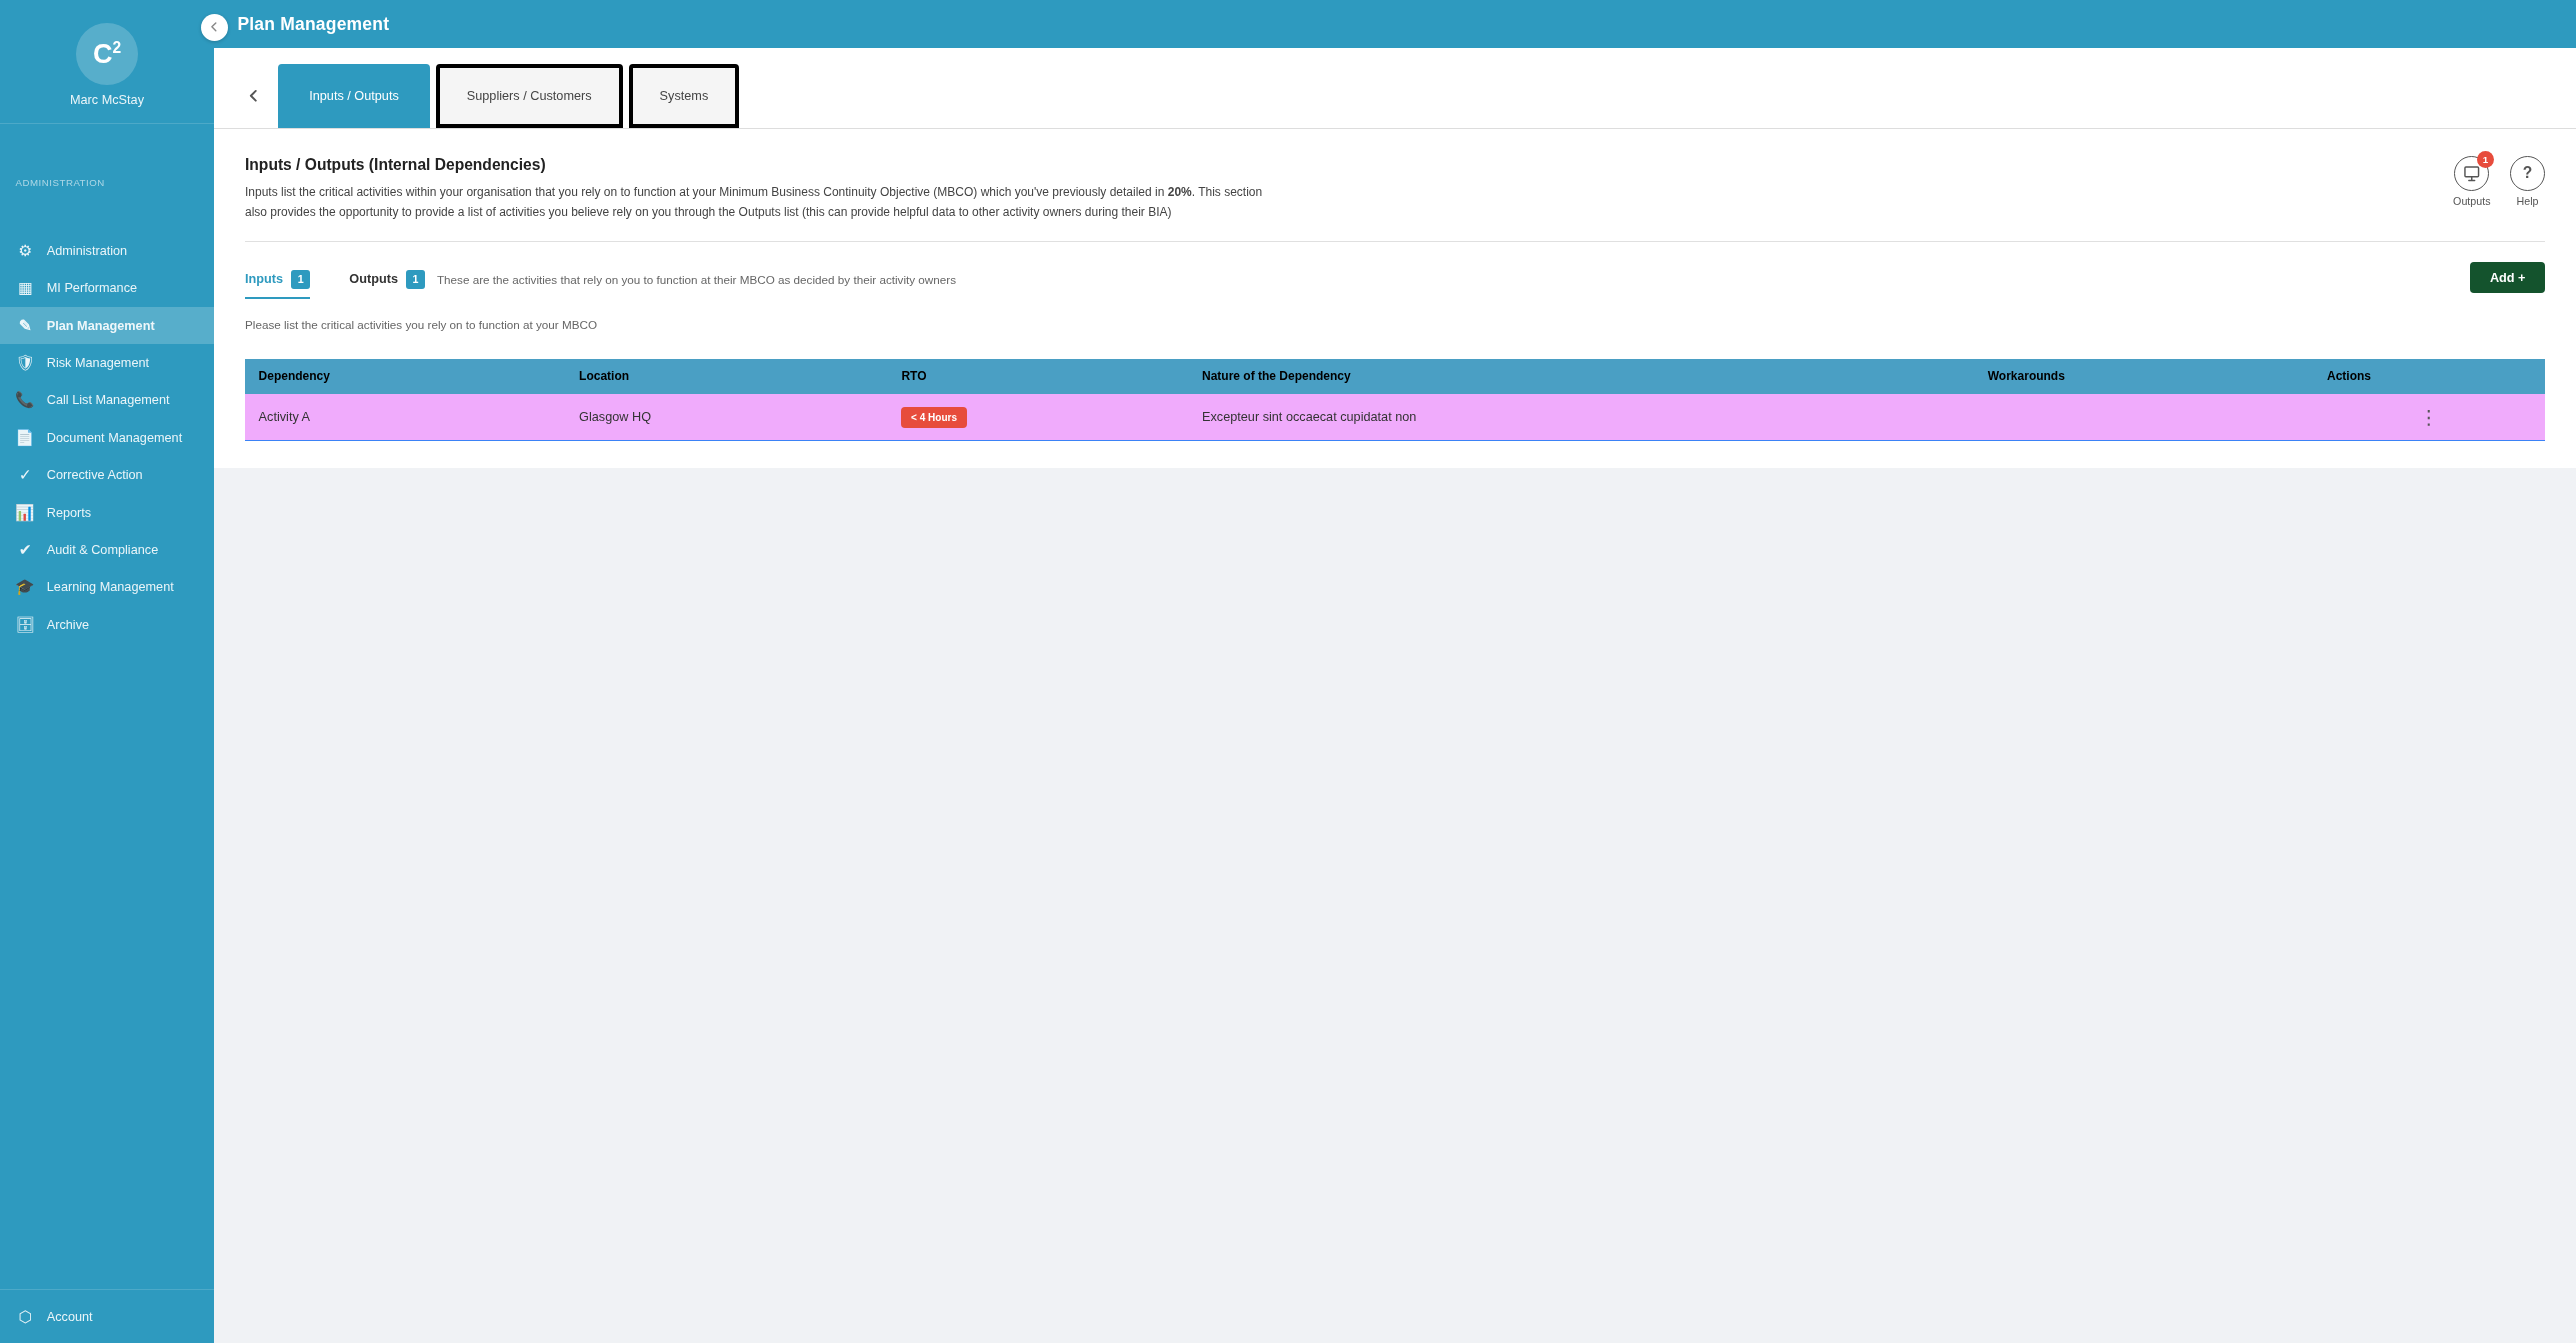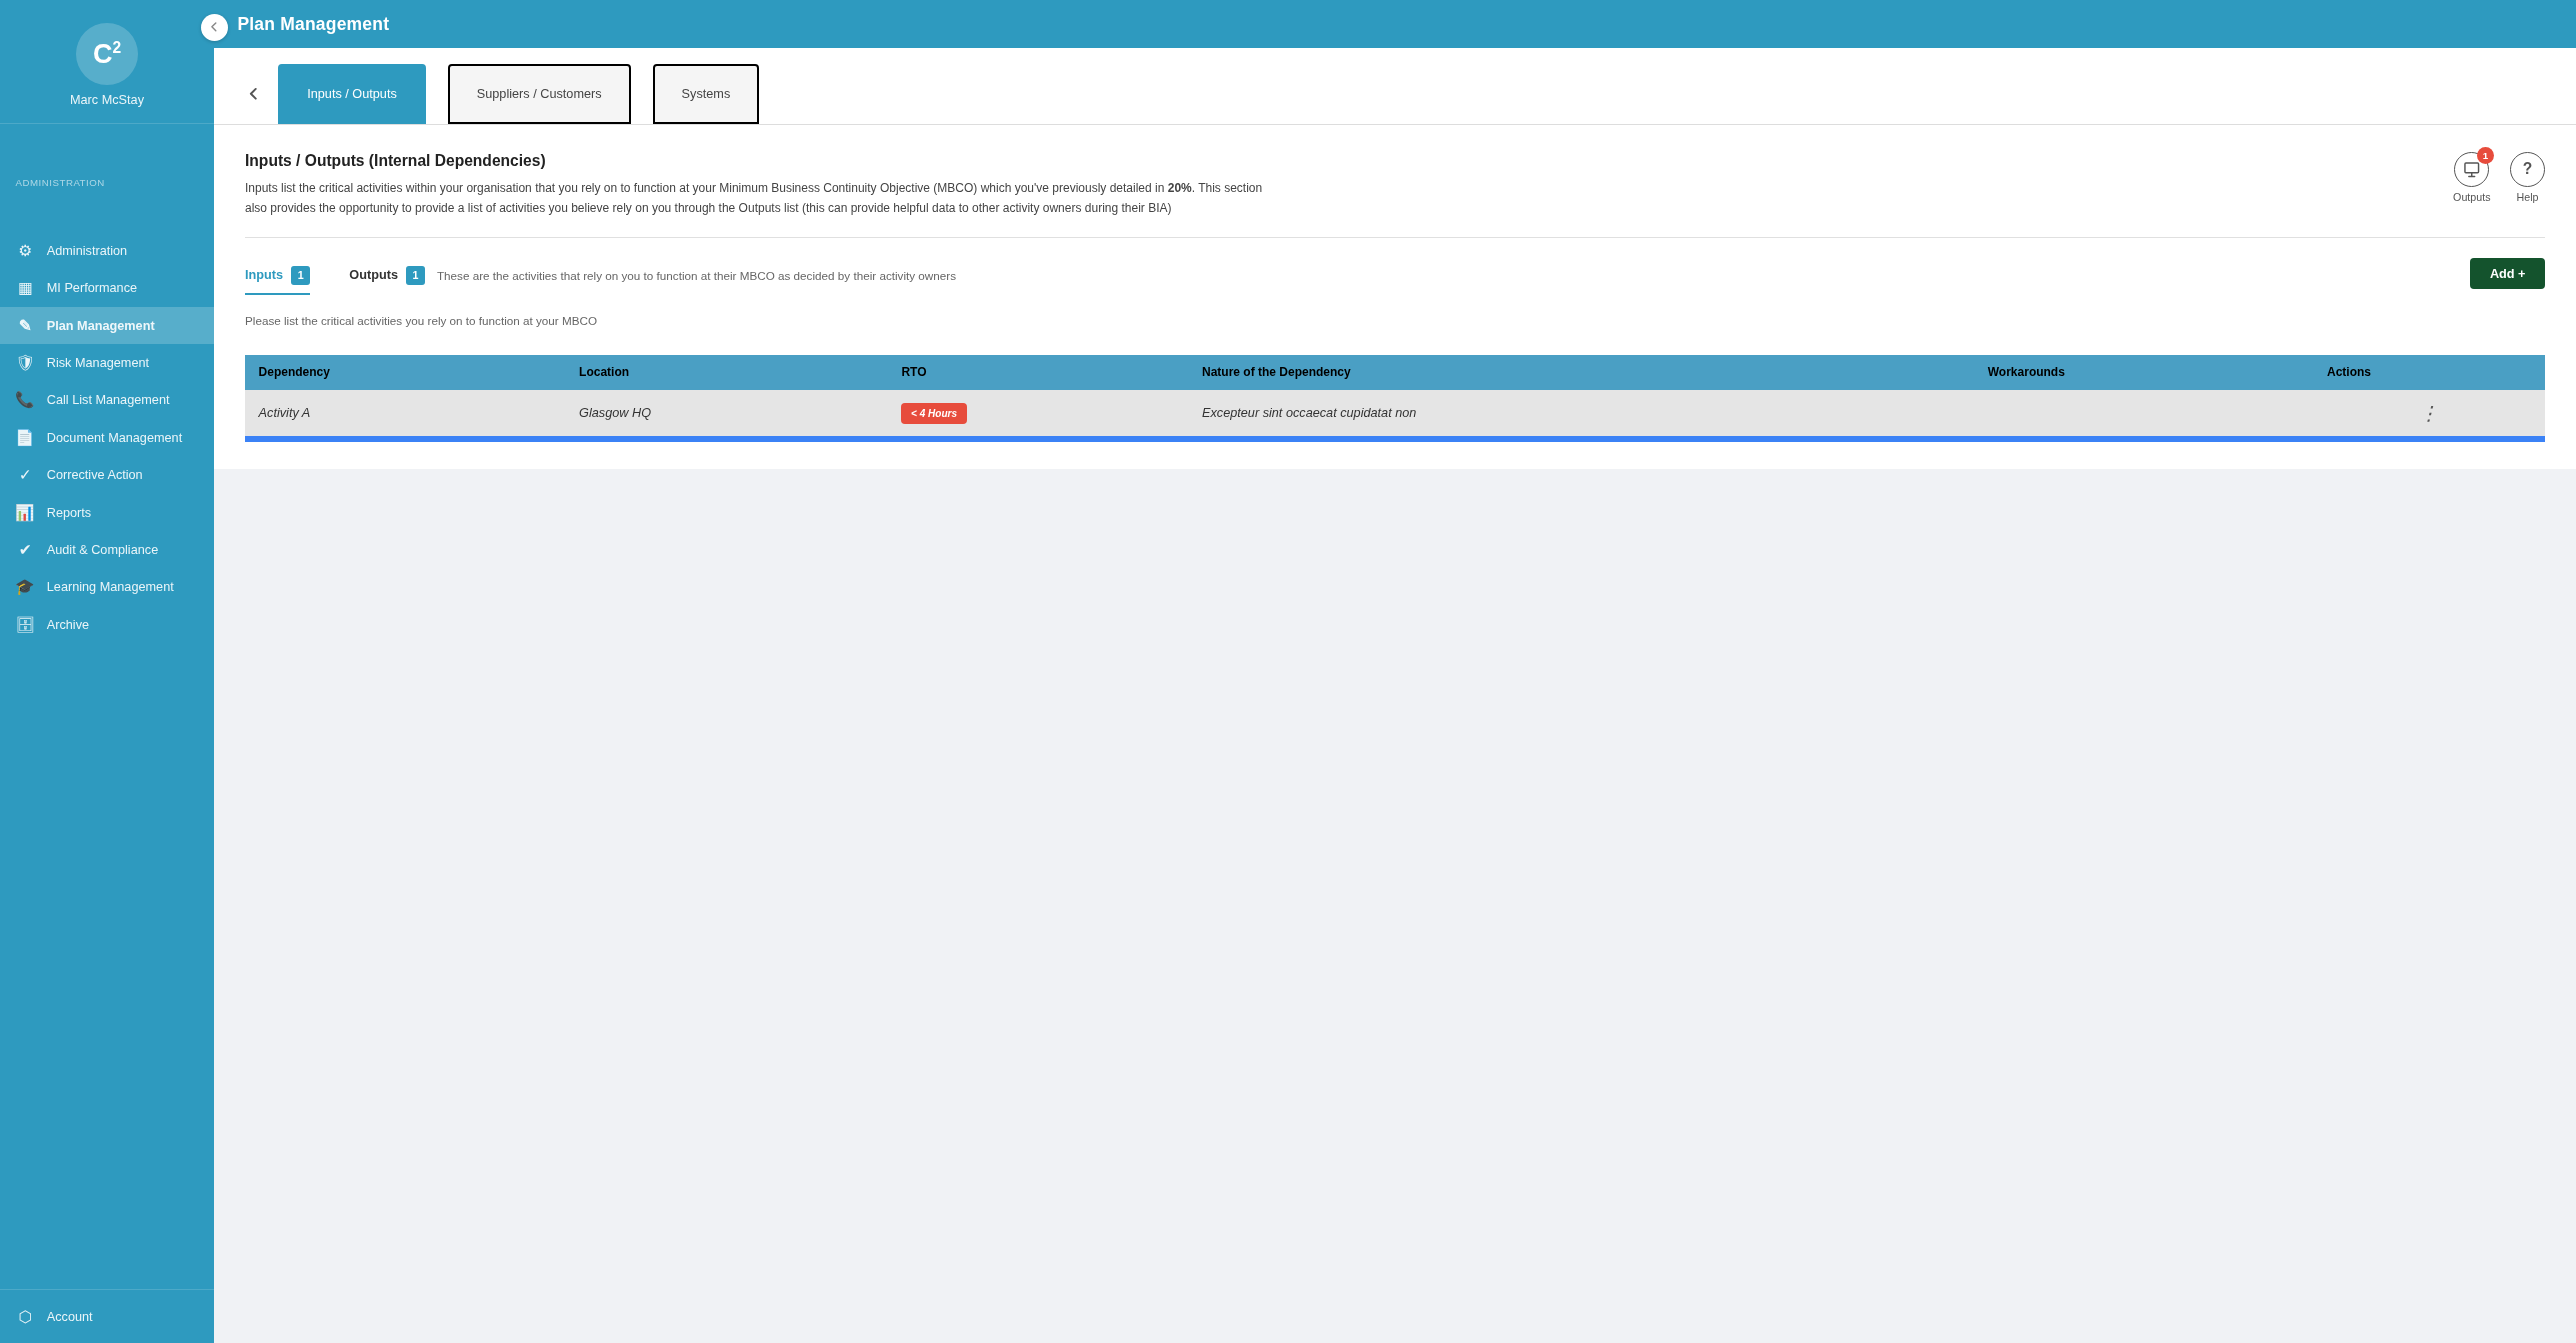--- a/index.html
+++ b/index.html
@@ -128,14 +128,14 @@
     }
     .tab-btn {
       padding: 21px 27px;
-      border: 2px solid #000000;
+      border: 4px solid #000000;
       background: #f5f5f5;
       color: #444;
       font-size: 12.7px;
       font-weight: 500;
       cursor: pointer;
       border-radius: 3.9px 3.9px 0 0;
-      margin-right: 22px;
+      margin-right: 6px;
       transition: background 0.15s;
     }
     .tab-btn.active {

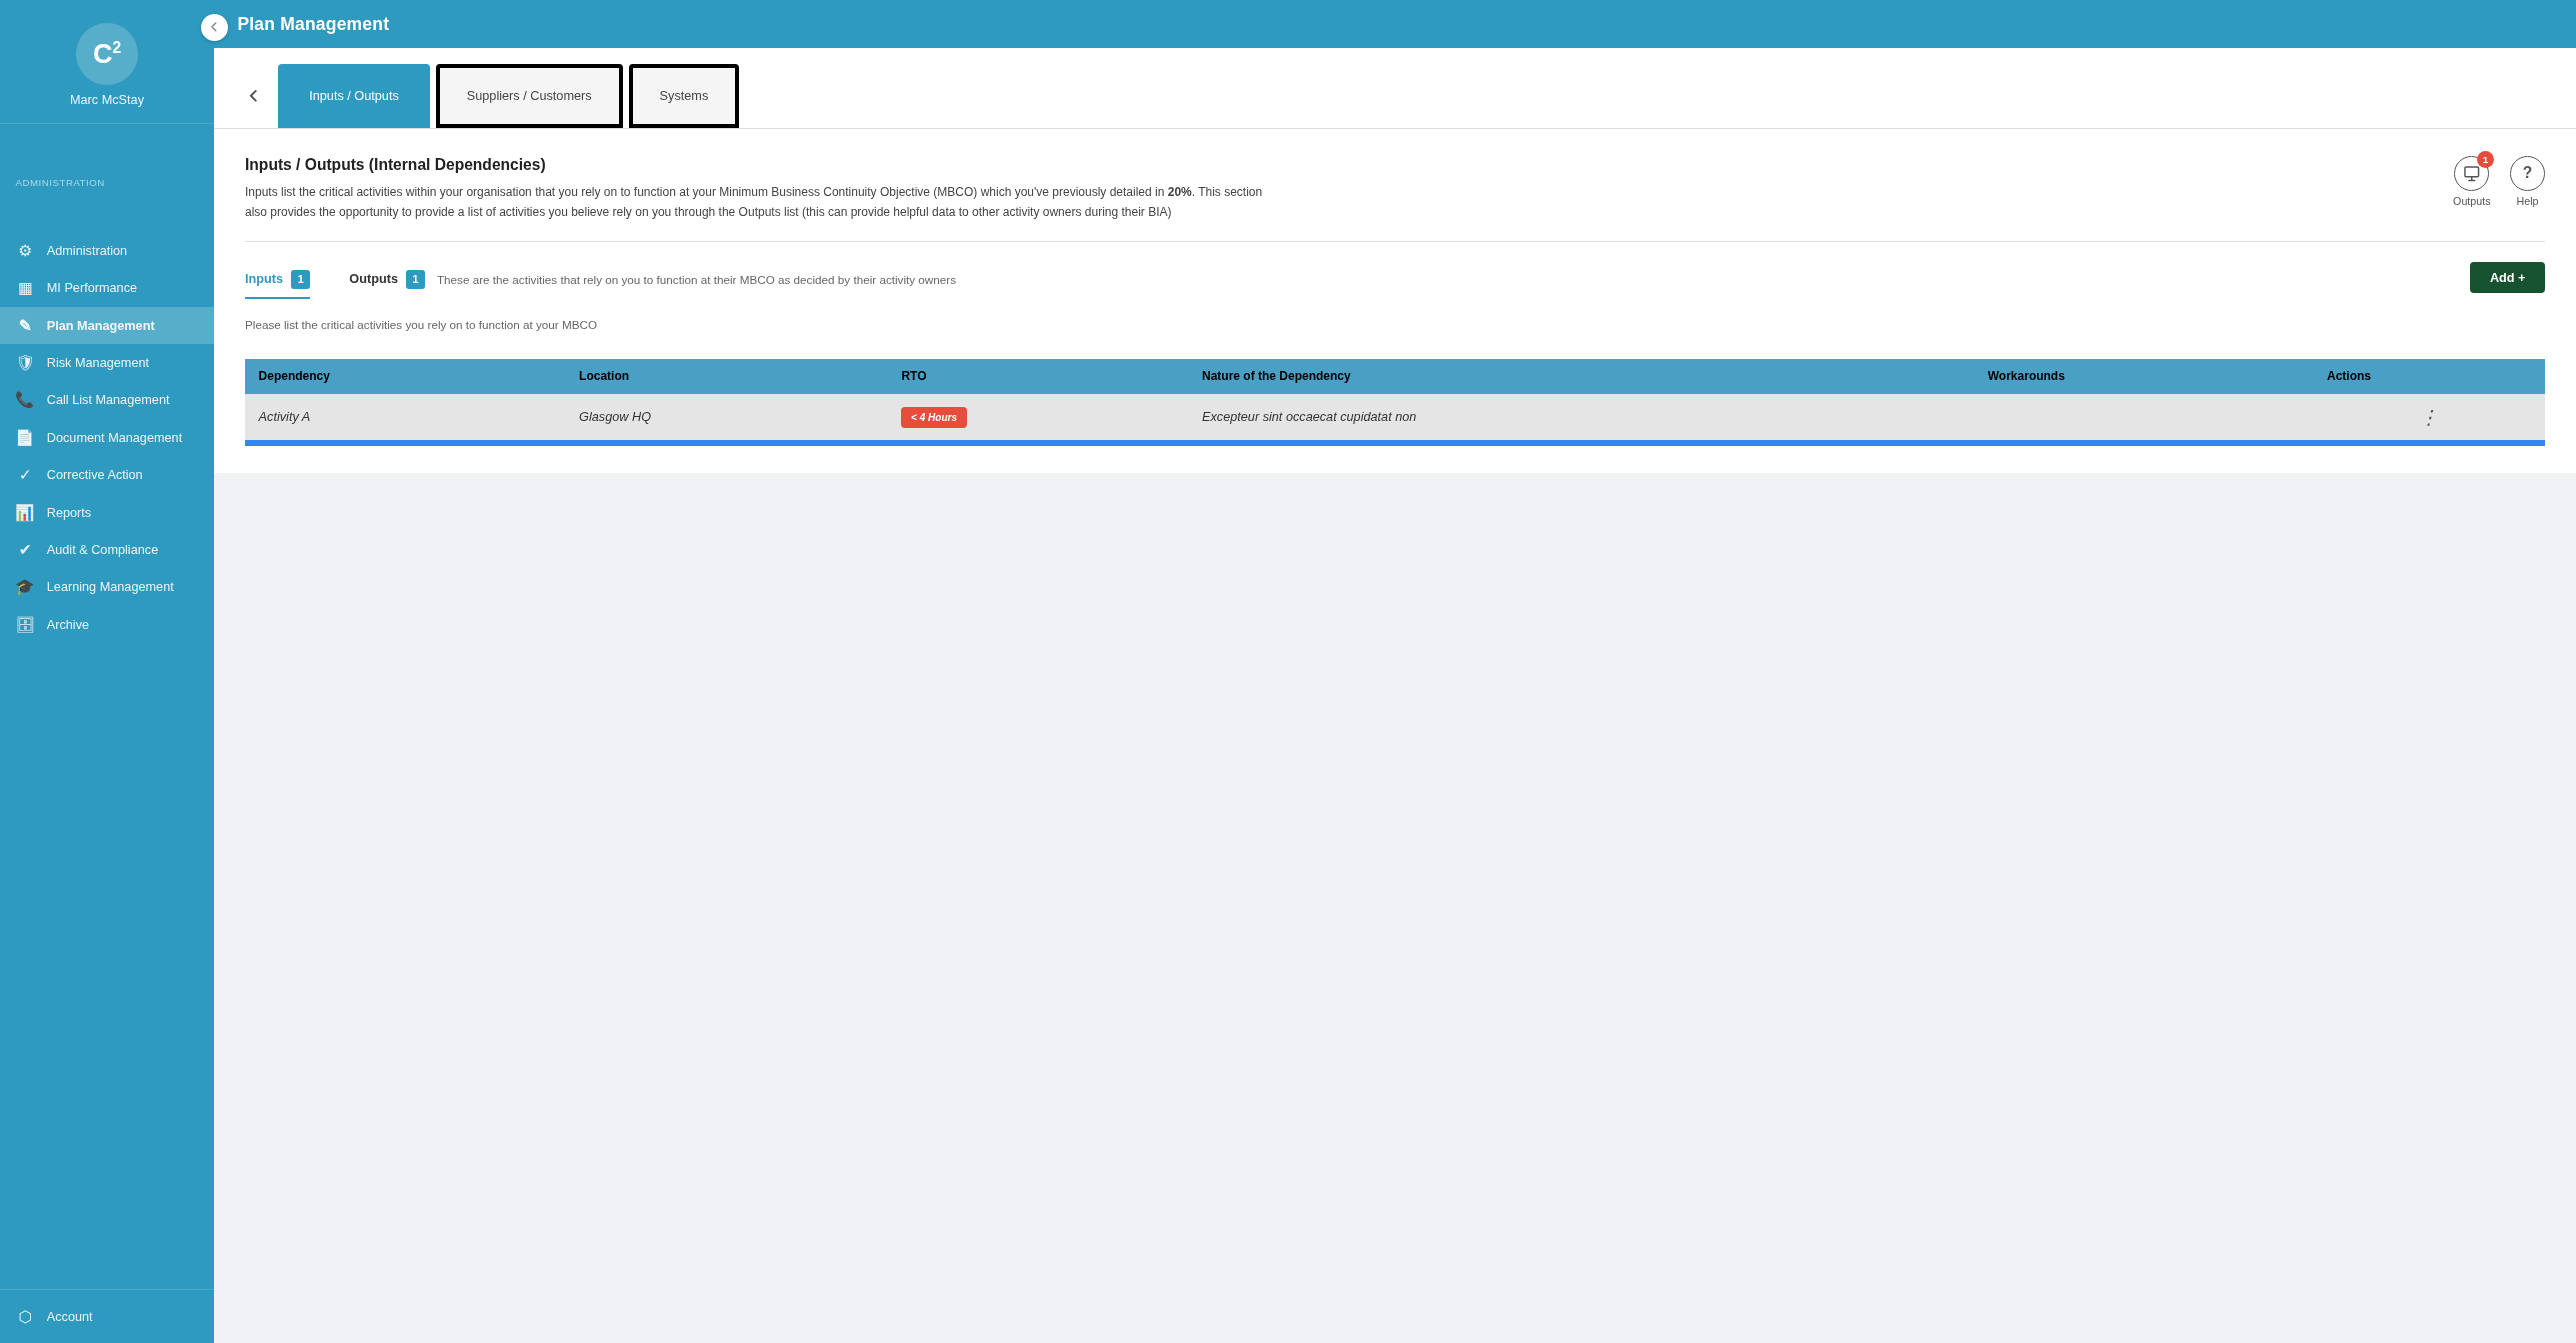--- a/index.html
+++ b/index.html
@@ -302,9 +302,8 @@
       font-size: 12px;
     }
     .data-table tbody tr {
-      border-bottom: 6px solid #3b82f6;
-      background: #e5e5e5;
-      font-style: italic;
+      border-bottom: 1px solid #3b82f6;
+      background: #f0abfc;
     }
     .data-table tbody td {
       padding: 11.7px 13.6px;

